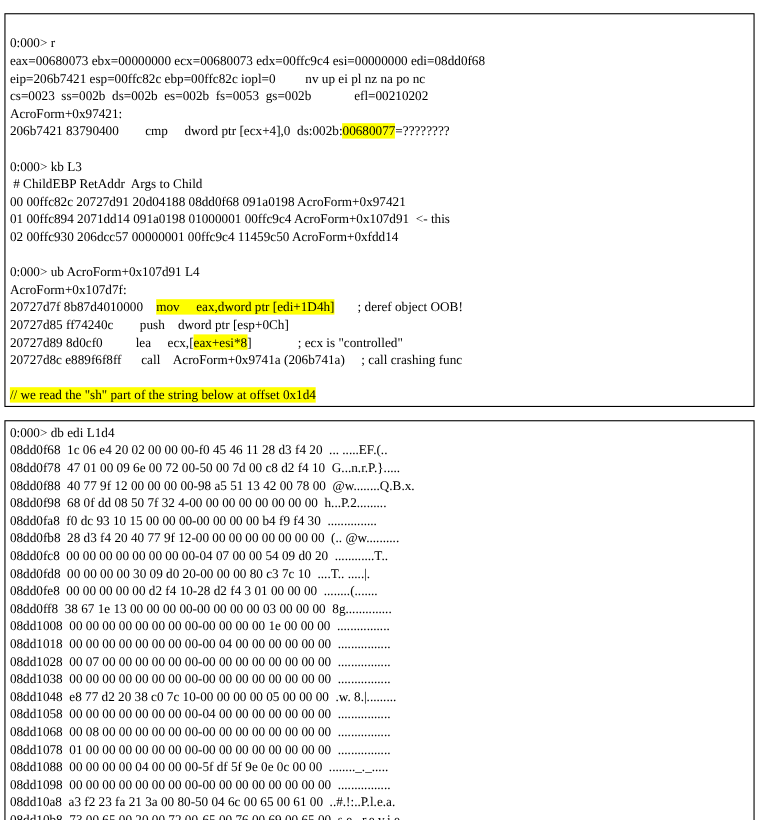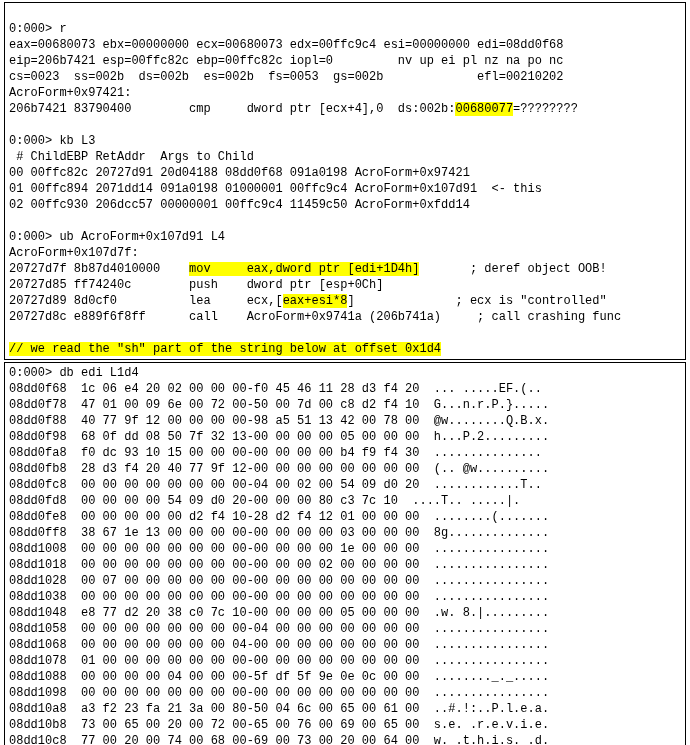--- a/index.html
+++ b/index.html
@@ -4,7 +4,7 @@
 <style>
   html,body{margin:0;padding:0;background:#fff}
   body{width:690px}
-  .box{border:1px solid #000;margin:2px 4px 0 4px;padding:2px 4px;font-family:Liberation Mono, monospace;font-size:12px;line-height:16px;color:#000;white-space:pre}
+  .box{border:1px solid #000;margin:12px 4px 0 4px;padding:2px 4px;font-family:Liberation Serif, serif;font-size:12px;line-height:16px;color:#000;white-space:pre}
   .hl{background:#ffff00}
 </style>
 </head>

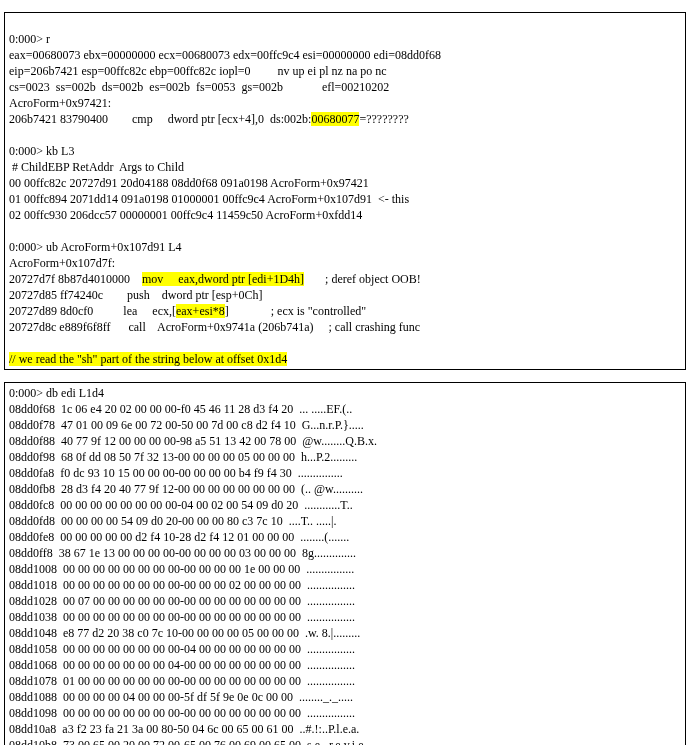--- a/index.html
+++ b/index.html
@@ -37,7 +37,7 @@
 <span>08dd0f68  1c 06 e4 20 02 00 00 00-f0 45 46 11 28 d3 f4 20  ... .....EF.(.. </span>
 <span>08dd0f78  47 01 00 09 6e 00 72 00-50 00 7d 00 c8 d2 f4 10  G...n.r.P.}.....</span>
 <span>08dd0f88  40 77 9f 12 00 00 00 00-98 a5 51 13 42 00 78 00  @w........Q.B.x.</span>
-<span>08dd0f98  68 0f dd 08 50 7f 32 13-00 00 00 00 05 00 00 00  h...P.2.........</span>
+<span>08dd0f98  68 0f dd 08 50 7f 32 4-00 00 00 00 00 00 00 00  h...P.2.........</span>
 <span>08dd0fa8  f0 dc 93 10 15 00 00 00-00 00 00 00 b4 f9 f4 30  ............... </span>
 <span>08dd0fb8  28 d3 f4 20 40 77 9f 12-00 00 00 00 00 00 00 00  (.. @w..........</span>
 <span>08dd0fc8  00 00 00 00 00 00 00 00-04 00 02 00 54 09 d0 20  ............T.. </span>

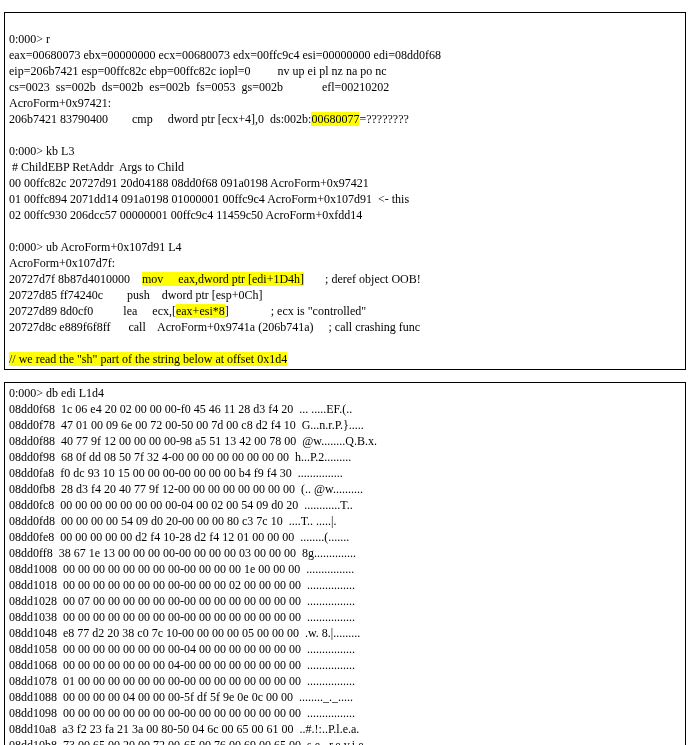--- a/index.html
+++ b/index.html
@@ -40,7 +40,7 @@
 <span>08dd0f98  68 0f dd 08 50 7f 32 4-00 00 00 00 00 00 00 00  h...P.2.........</span>
 <span>08dd0fa8  f0 dc 93 10 15 00 00 00-00 00 00 00 b4 f9 f4 30  ............... </span>
 <span>08dd0fb8  28 d3 f4 20 40 77 9f 12-00 00 00 00 00 00 00 00  (.. @w..........</span>
-<span>08dd0fc8  00 00 00 00 00 00 00 00-04 00 02 00 54 09 d0 20  ............T.. </span>
+<span>08dd0fc8  00 00 00 00 00 00 00 00-04 07 00 00 54 09 d0 20  ............T.. </span>
 <span>08dd0fd8  00 00 00 00 54 09 d0 20-00 00 00 80 c3 7c 10  ....T.. .....|.</span>
 <span>08dd0fe8  00 00 00 00 00 d2 f4 10-28 d2 f4 12 01 00 00 00  ........(.......</span>
 <span>08dd0ff8  38 67 1e 13 00 00 00 00-00 00 00 00 03 00 00 00  8g..............</span>

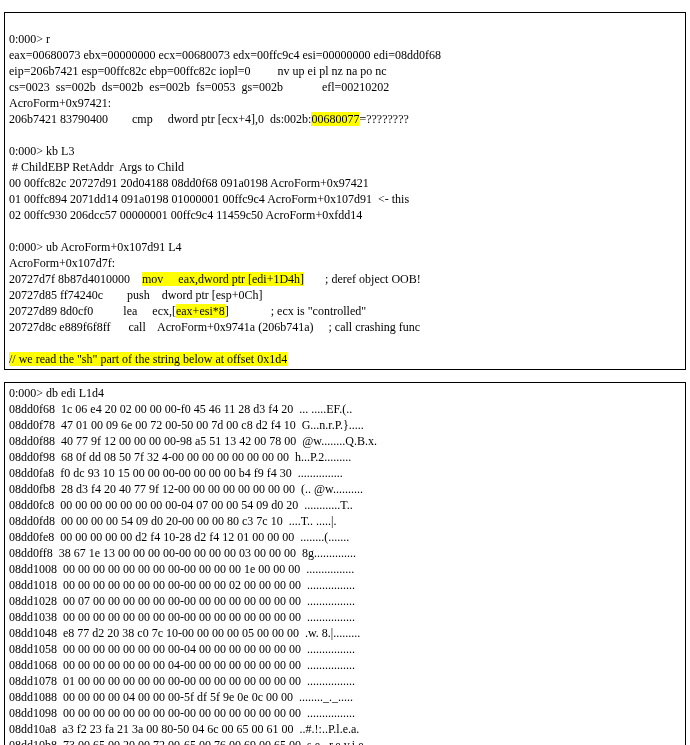--- a/index.html
+++ b/index.html
@@ -41,7 +41,7 @@
 <span>08dd0fa8  f0 dc 93 10 15 00 00 00-00 00 00 00 b4 f9 f4 30  ............... </span>
 <span>08dd0fb8  28 d3 f4 20 40 77 9f 12-00 00 00 00 00 00 00 00  (.. @w..........</span>
 <span>08dd0fc8  00 00 00 00 00 00 00 00-04 07 00 00 54 09 d0 20  ............T.. </span>
-<span>08dd0fd8  00 00 00 00 54 09 d0 20-00 00 00 80 c3 7c 10  ....T.. .....|.</span>
+<span>08dd0fd8  00 00 00 00 30 09 d0 20-00 00 00 80 c3 7c 10  ....T.. .....|.</span>
 <span>08dd0fe8  00 00 00 00 00 d2 f4 10-28 d2 f4 12 01 00 00 00  ........(.......</span>
 <span>08dd0ff8  38 67 1e 13 00 00 00 00-00 00 00 00 03 00 00 00  8g..............</span>
 <span>08dd1008  00 00 00 00 00 00 00 00-00 00 00 00 1e 00 00 00  ................</span>

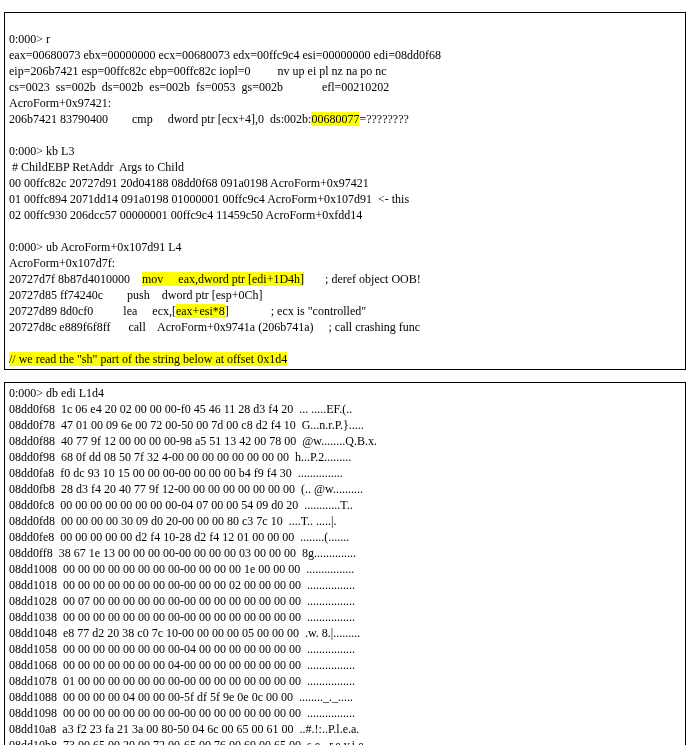--- a/index.html
+++ b/index.html
@@ -42,7 +42,7 @@
 <span>08dd0fb8  28 d3 f4 20 40 77 9f 12-00 00 00 00 00 00 00 00  (.. @w..........</span>
 <span>08dd0fc8  00 00 00 00 00 00 00 00-04 07 00 00 54 09 d0 20  ............T.. </span>
 <span>08dd0fd8  00 00 00 00 30 09 d0 20-00 00 00 80 c3 7c 10  ....T.. .....|.</span>
-<span>08dd0fe8  00 00 00 00 00 d2 f4 10-28 d2 f4 12 01 00 00 00  ........(.......</span>
+<span>08dd0fe8  00 00 00 00 00 d2 f4 10-28 d2 f4 3 01 00 00 00  ........(.......</span>
 <span>08dd0ff8  38 67 1e 13 00 00 00 00-00 00 00 00 03 00 00 00  8g..............</span>
 <span>08dd1008  00 00 00 00 00 00 00 00-00 00 00 00 1e 00 00 00  ................</span>
 <span>08dd1018  00 00 00 00 00 00 00 00-00 00 00 02 00 00 00 00  ................</span>

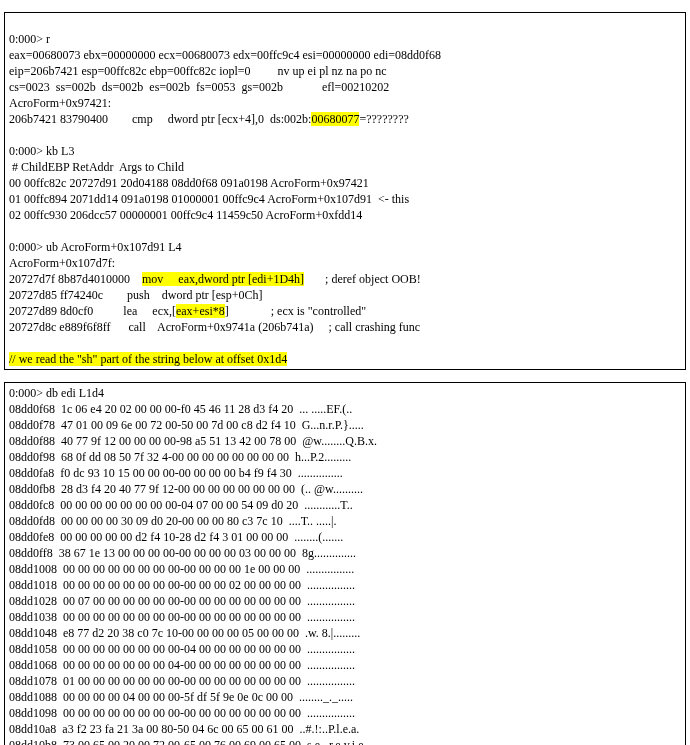--- a/index.html
+++ b/index.html
@@ -45,7 +45,7 @@
 <span>08dd0fe8  00 00 00 00 00 d2 f4 10-28 d2 f4 3 01 00 00 00  ........(.......</span>
 <span>08dd0ff8  38 67 1e 13 00 00 00 00-00 00 00 00 03 00 00 00  8g..............</span>
 <span>08dd1008  00 00 00 00 00 00 00 00-00 00 00 00 1e 00 00 00  ................</span>
-<span>08dd1018  00 00 00 00 00 00 00 00-00 00 00 02 00 00 00 00  ................</span>
+<span>08dd1018  00 00 00 00 00 00 00 00-00 04 00 00 00 00 00 00  ................</span>
 <span>08dd1028  00 07 00 00 00 00 00 00-00 00 00 00 00 00 00 00  ................</span>
 <span>08dd1038  00 00 00 00 00 00 00 00-00 00 00 00 00 00 00 00  ................</span>
 <span>08dd1048  e8 77 d2 20 38 c0 7c 10-00 00 00 00 05 00 00 00  .w. 8.|.........</span>

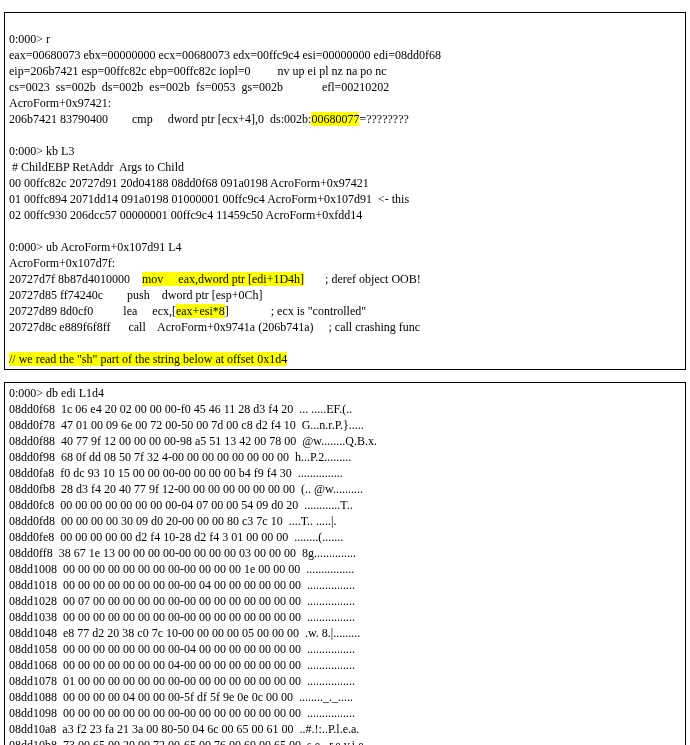--- a/index.html
+++ b/index.html
@@ -50,7 +50,7 @@
 <span>08dd1038  00 00 00 00 00 00 00 00-00 00 00 00 00 00 00 00  ................</span>
 <span>08dd1048  e8 77 d2 20 38 c0 7c 10-00 00 00 00 05 00 00 00  .w. 8.|.........</span>
 <span>08dd1058  00 00 00 00 00 00 00 00-04 00 00 00 00 00 00 00  ................</span>
-<span>08dd1068  00 00 00 00 00 00 00 04-00 00 00 00 00 00 00 00  ................</span>
+<span>08dd1068  00 08 00 00 00 00 00 00-00 00 00 00 00 00 00 00  ................</span>
 <span>08dd1078  01 00 00 00 00 00 00 00-00 00 00 00 00 00 00 00  ................</span>
 <span>08dd1088  00 00 00 00 04 00 00 00-5f df 5f 9e 0e 0c 00 00  ........_._.....</span>
 <span>08dd1098  00 00 00 00 00 00 00 00-00 00 00 00 00 00 00 00  ................</span>

